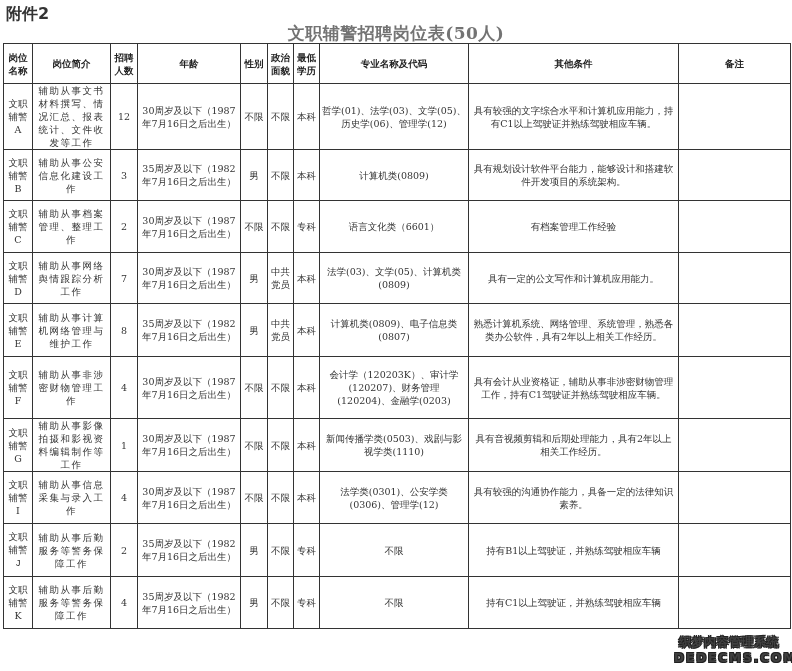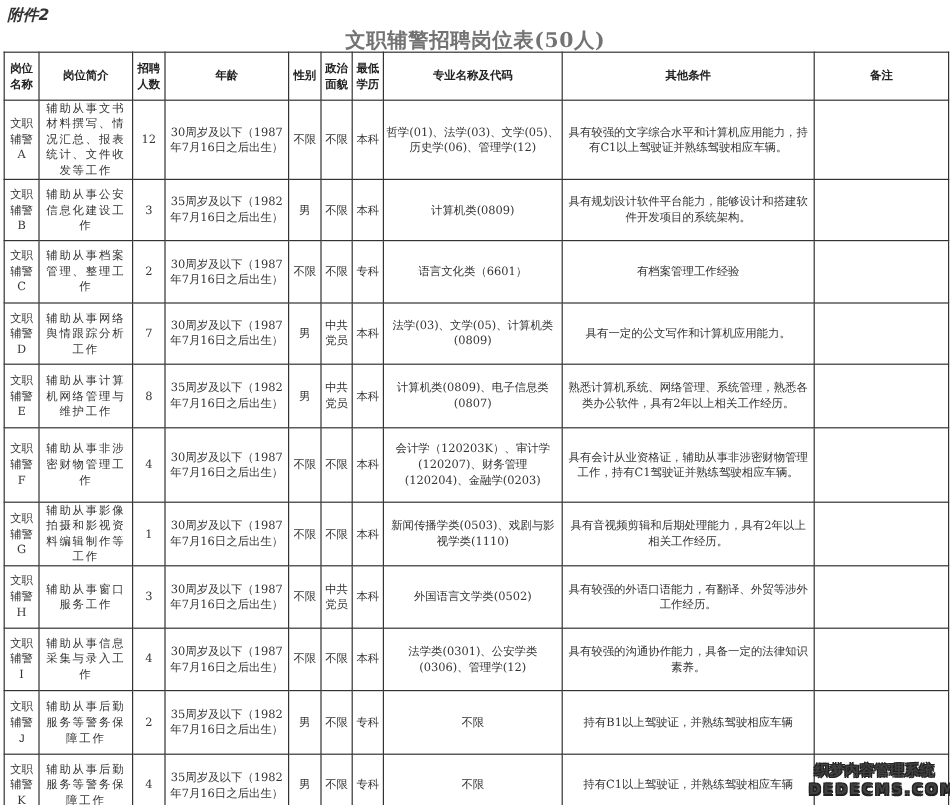--- a/index.html
+++ b/index.html
@@ -6,7 +6,7 @@
   body { width:792px; height:671px; position:relative; overflow:hidden;
          font-family:"DejaVu Serif","Liberation Serif", serif; color:#222; }
   .attach { position:absolute; left:6px; top:4px; font-family:"DejaVu Sans","Liberation Sans",sans-serif;
-            font-size:13px; font-weight:bold; color:#333;font-style:italic; }
+            font-size:16px; font-weight:bold; color:#333; }
   .title { position:absolute; left:0; width:792px; top:22px; text-align:center;
            font-family:"DejaVu Serif","Liberation Serif",serif; font-size:17px; font-weight:bold; color:#737373; letter-spacing:0.5px; }
   table.grid { position:absolute; left:3px; top:43px; border-collapse:collapse; table-layout:fixed; width:787px; }

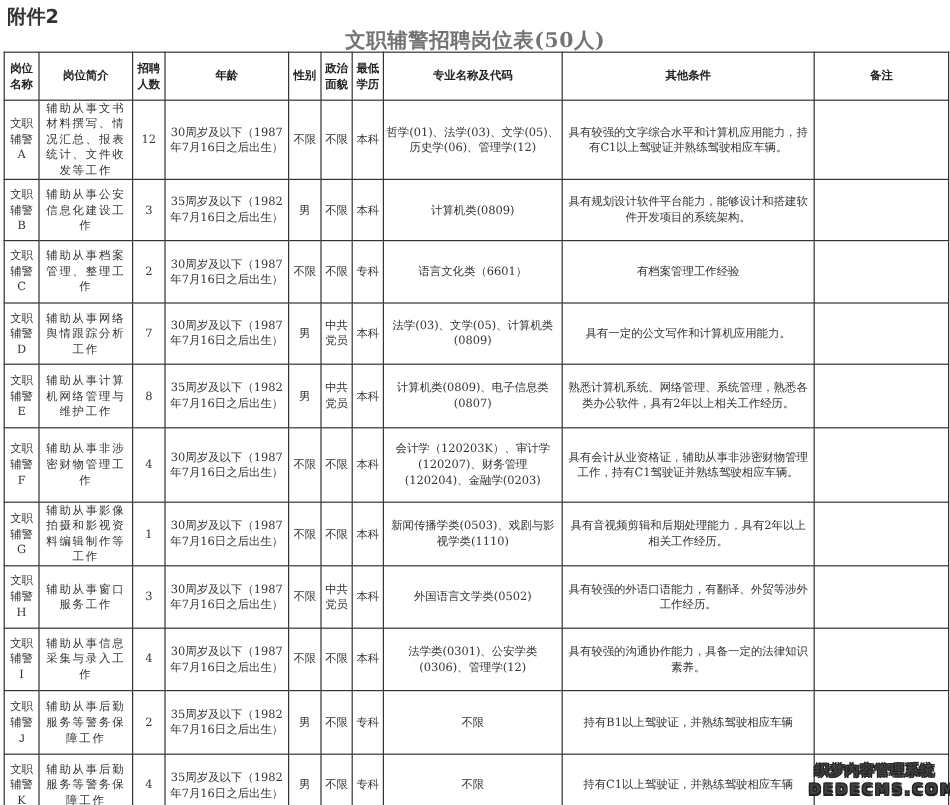--- a/index.html
+++ b/index.html
@@ -143,18 +143,6 @@
         <td class="left">具有音视频剪辑和后期处理能力，具有2年以上相关工作经历。</td>
         <td></td>
       </tr>
-      <tr style="height: 52px;">
-        <td style="word-break: break-all; padding: 0px 4px;">文职辅警H</td>
-        <td class="intro">辅助从事窗口服务工作</td>
-        <td>3</td>
-        <td>30周岁及以下（1987年7月16日之后出生）</td>
-        <td>不限</td>
-        <td>中共党员</td>
-        <td>本科</td>
-        <td>外国语言文学类(0502)</td>
-        <td class="left">具有较强的外语口语能力，有翻译、外贸等涉外工作经历。</td>
-        <td></td>
-      </tr>
       <tr style="height: 52px; margin-top: 16px;">
         <td style="word-break: break-all; padding: 0px 4px;">文职辅警I</td>
         <td class="intro">辅助从事信息采集与录入工作</td>

